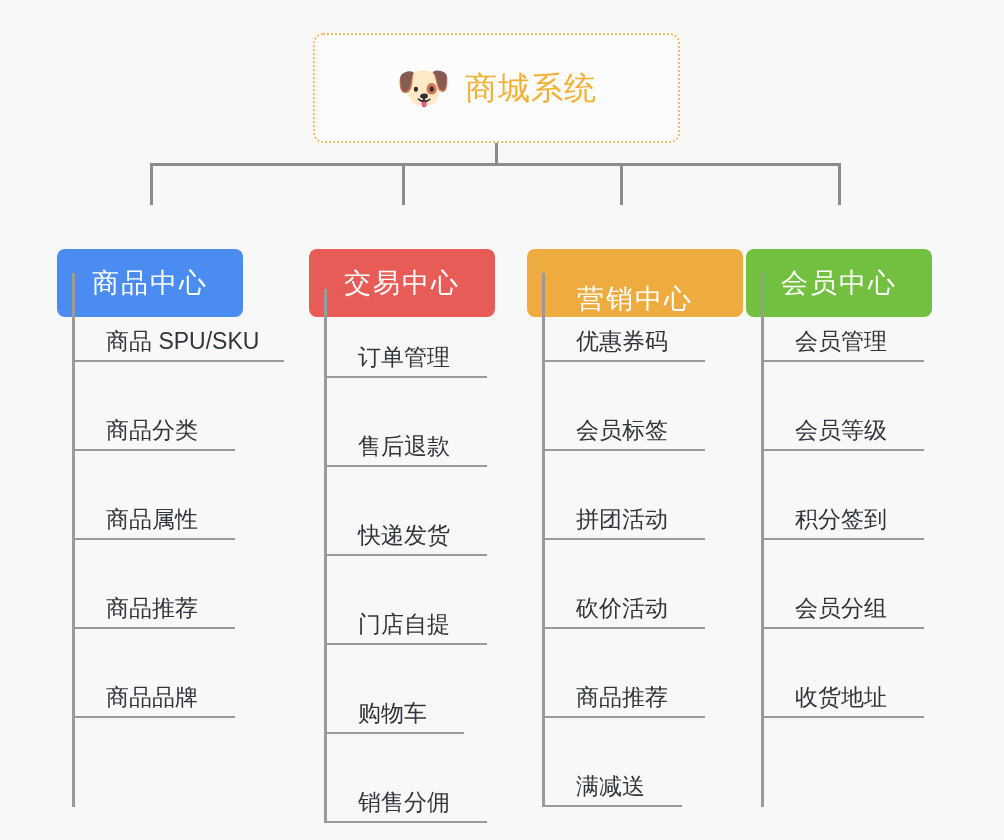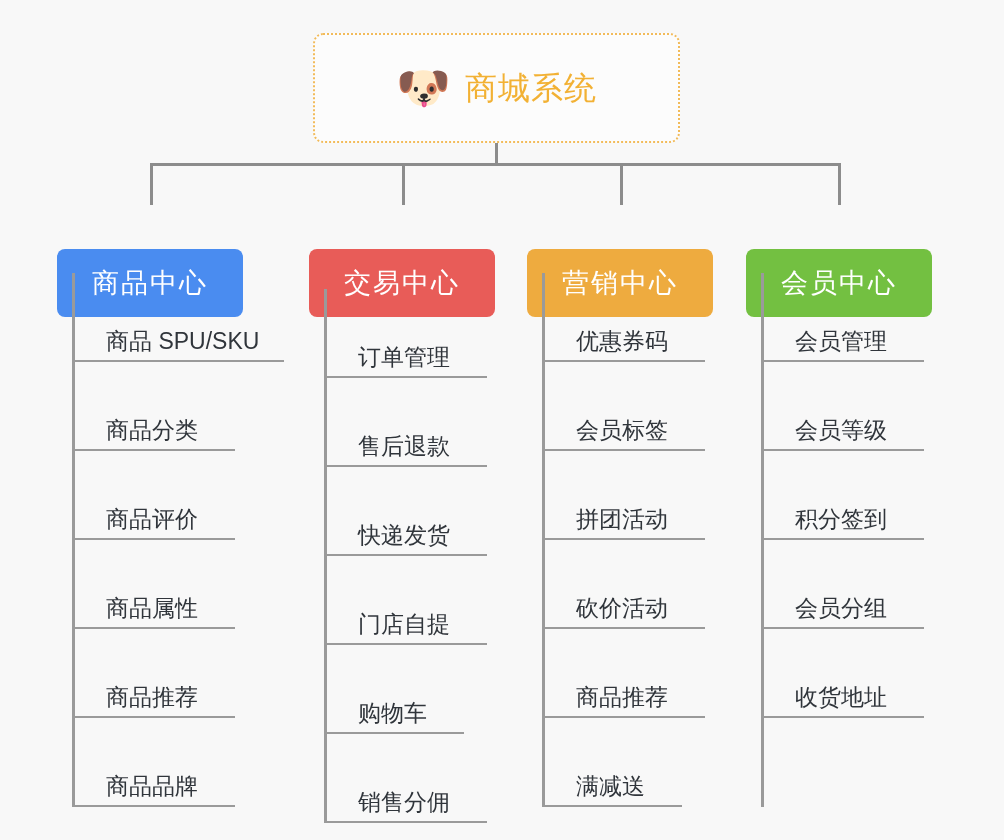--- a/index.html
+++ b/index.html
@@ -187,7 +187,7 @@
           <div class="leaf-rule" style="width: 163px;"></div>
         </div>
       </div>
-      <div class="cat-box" style="left: 527px; top: 205px; width: 186px; background: rgb(238, 171, 63);">
+      <div class="cat-box" style="left: 527px; top: 205px; width: 216px; background: rgb(238, 171, 63); align-items: flex-end;">
         <span>营销中心</span>
       </div>
       <div class="leaf-col" style="left: 542px;">

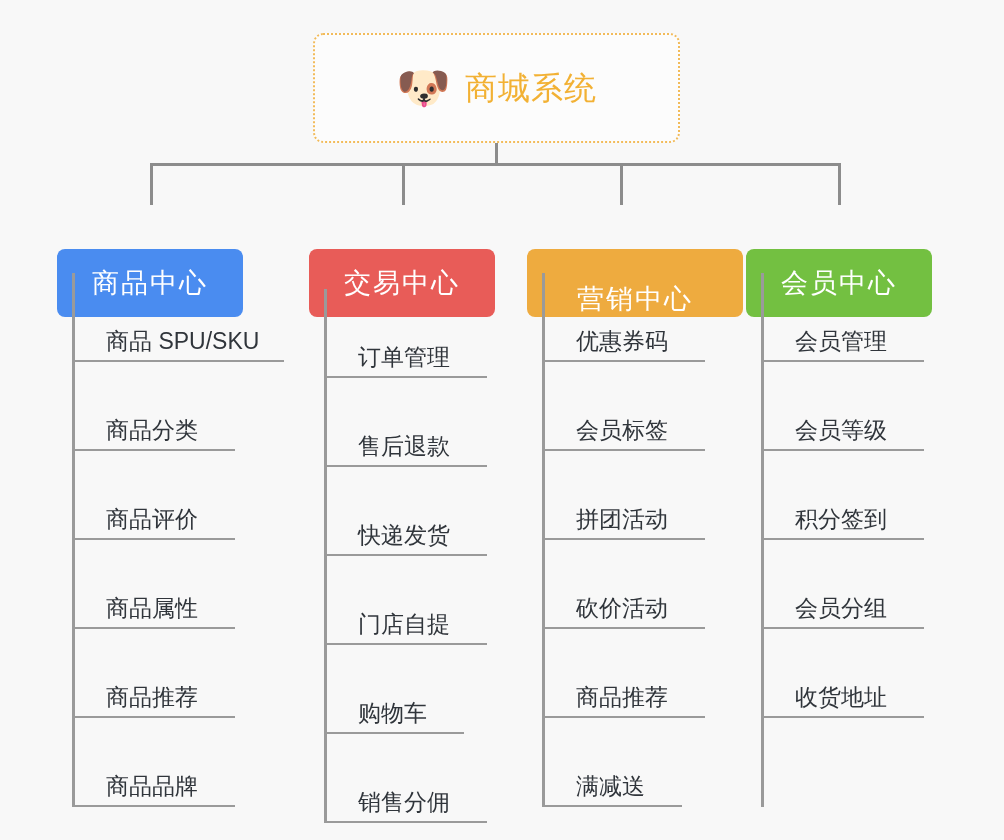--- a/index.html
+++ b/index.html
@@ -141,10 +141,6 @@
           <div class="leaf-rule" style="width: 163px;"></div>
         </div>
         <div class="leaf-item">
-          <span class="leaf-label">商品评价</span>
-          <div class="leaf-rule" style="width: 163px;"></div>
-        </div>
-        <div class="leaf-item">
           <span class="leaf-label">商品属性</span>
           <div class="leaf-rule" style="width: 163px;"></div>
         </div>

